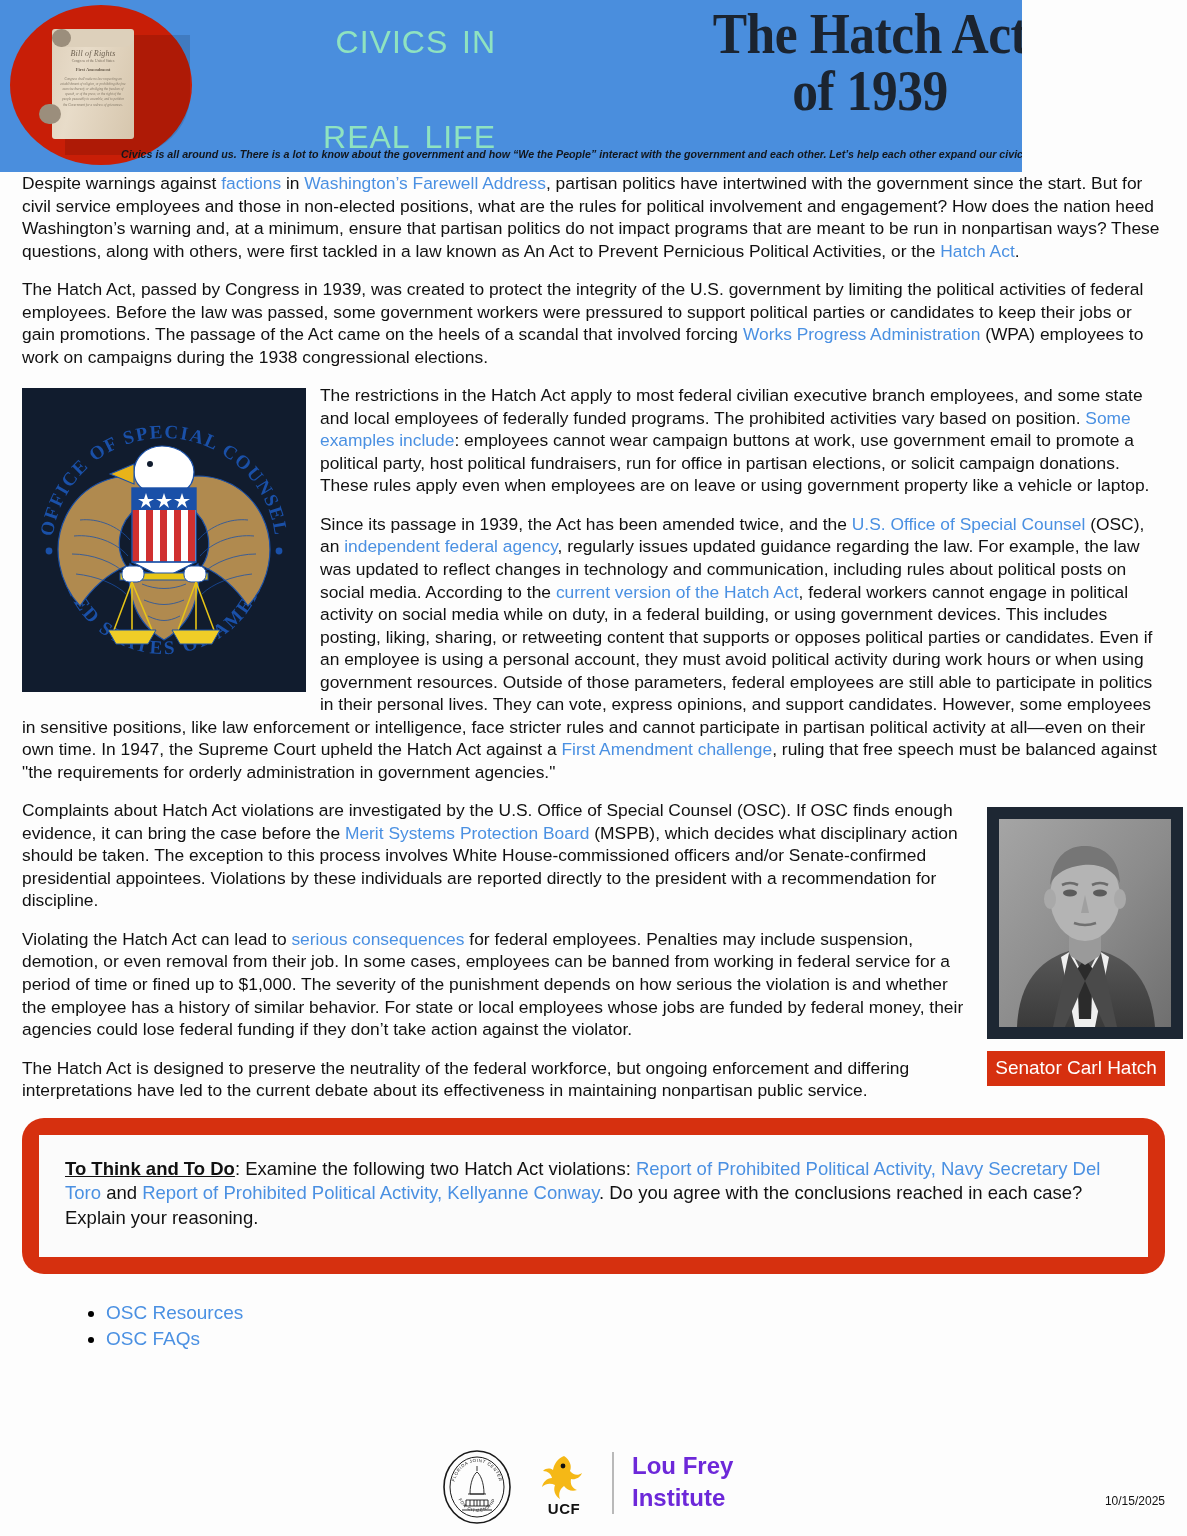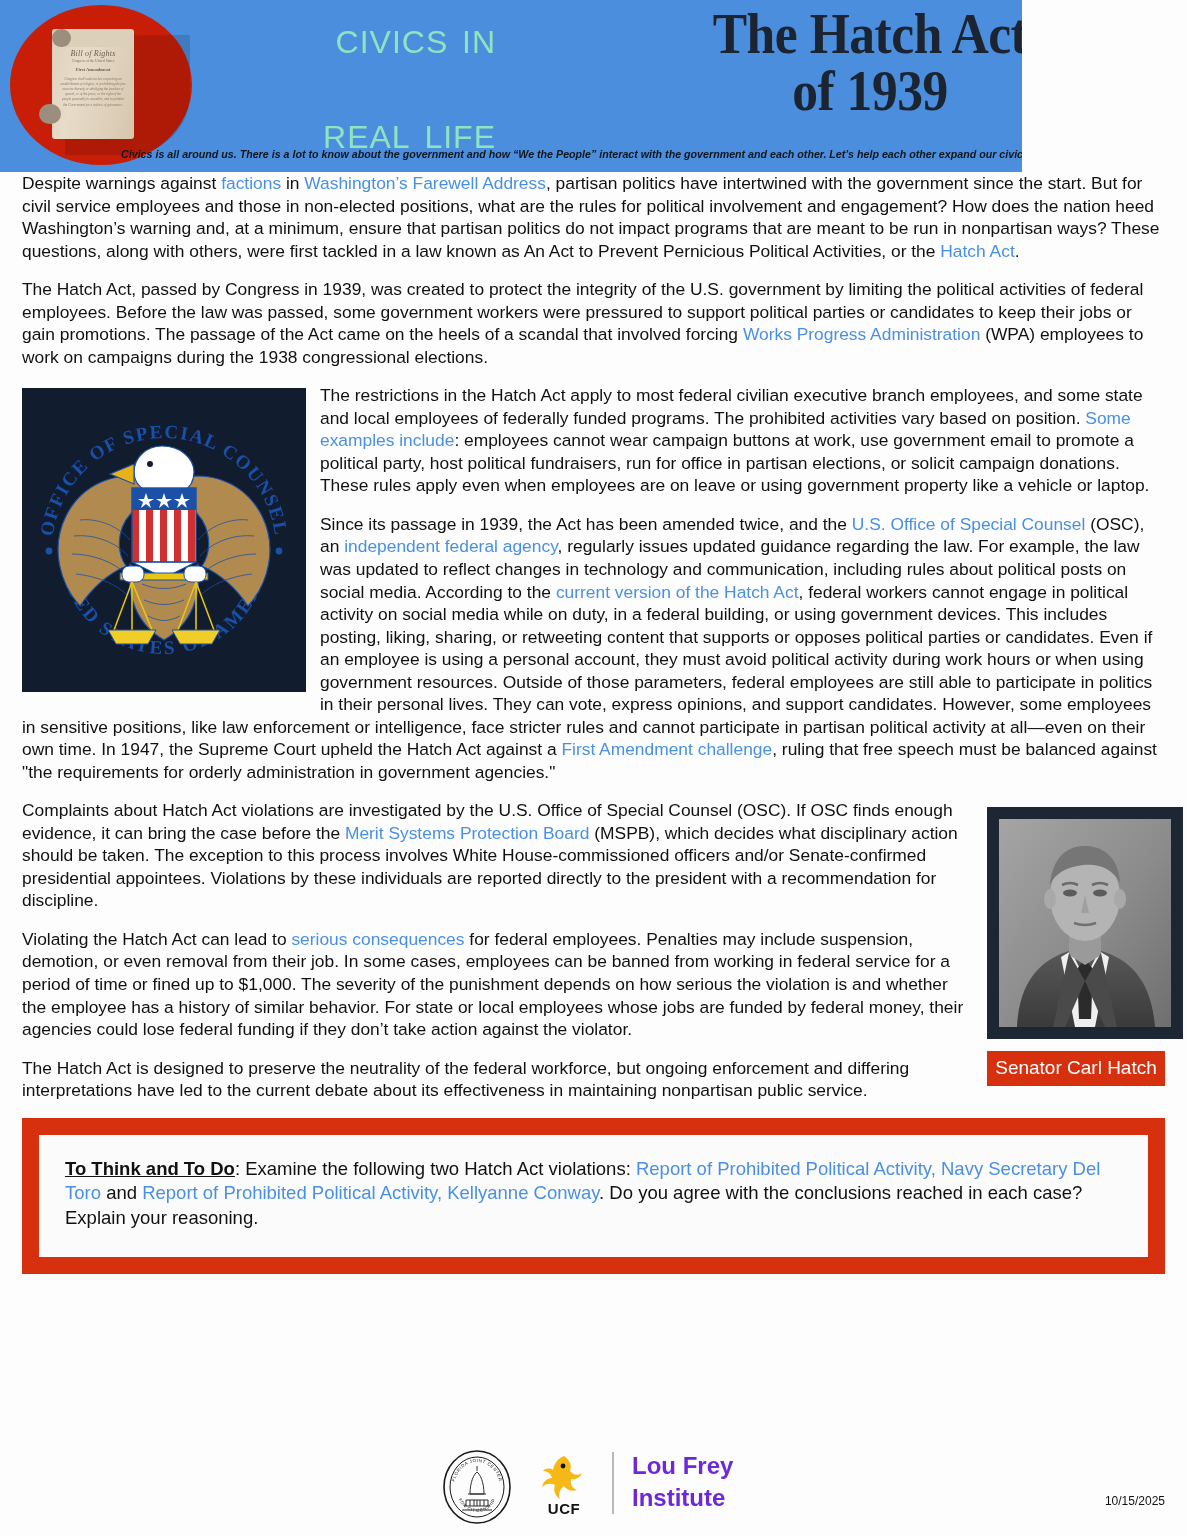--- a/index.html
+++ b/index.html
@@ -241,6 +241,7 @@
     margin: 14px 0 0 0;
     background: #d6300f;
     padding: 17px 17px 17px 17px;
+    border-radius: 22px;
   }
   .think-inner {
     background: #fbfbfb;

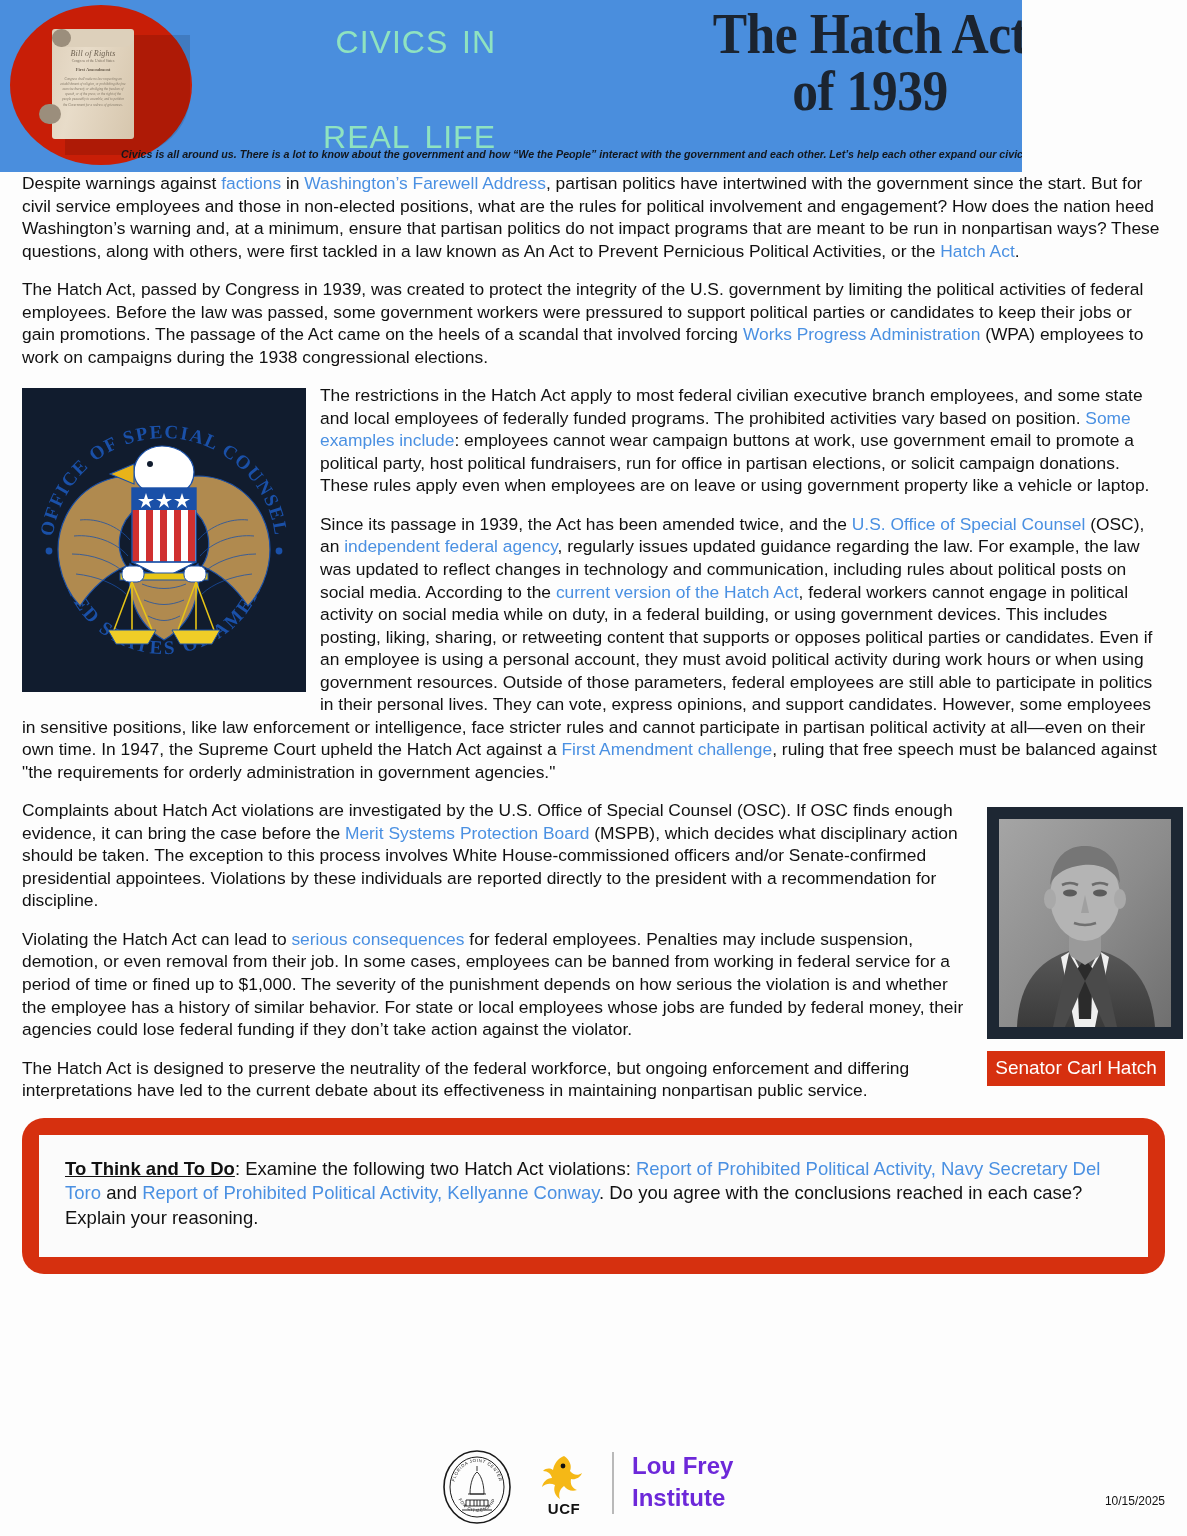--- a/index.html
+++ b/index.html
@@ -527,6 +527,10 @@
     </div>
 
     <div class="learn-wrap">
+      <ul class="learn-list">
+        <li><a class="lnk" href="#">OSC Resources</a></li>
+        <li><a class="lnk" href="#">OSC FAQs</a></li>
+      </ul>
     </div>
   </div>
 

